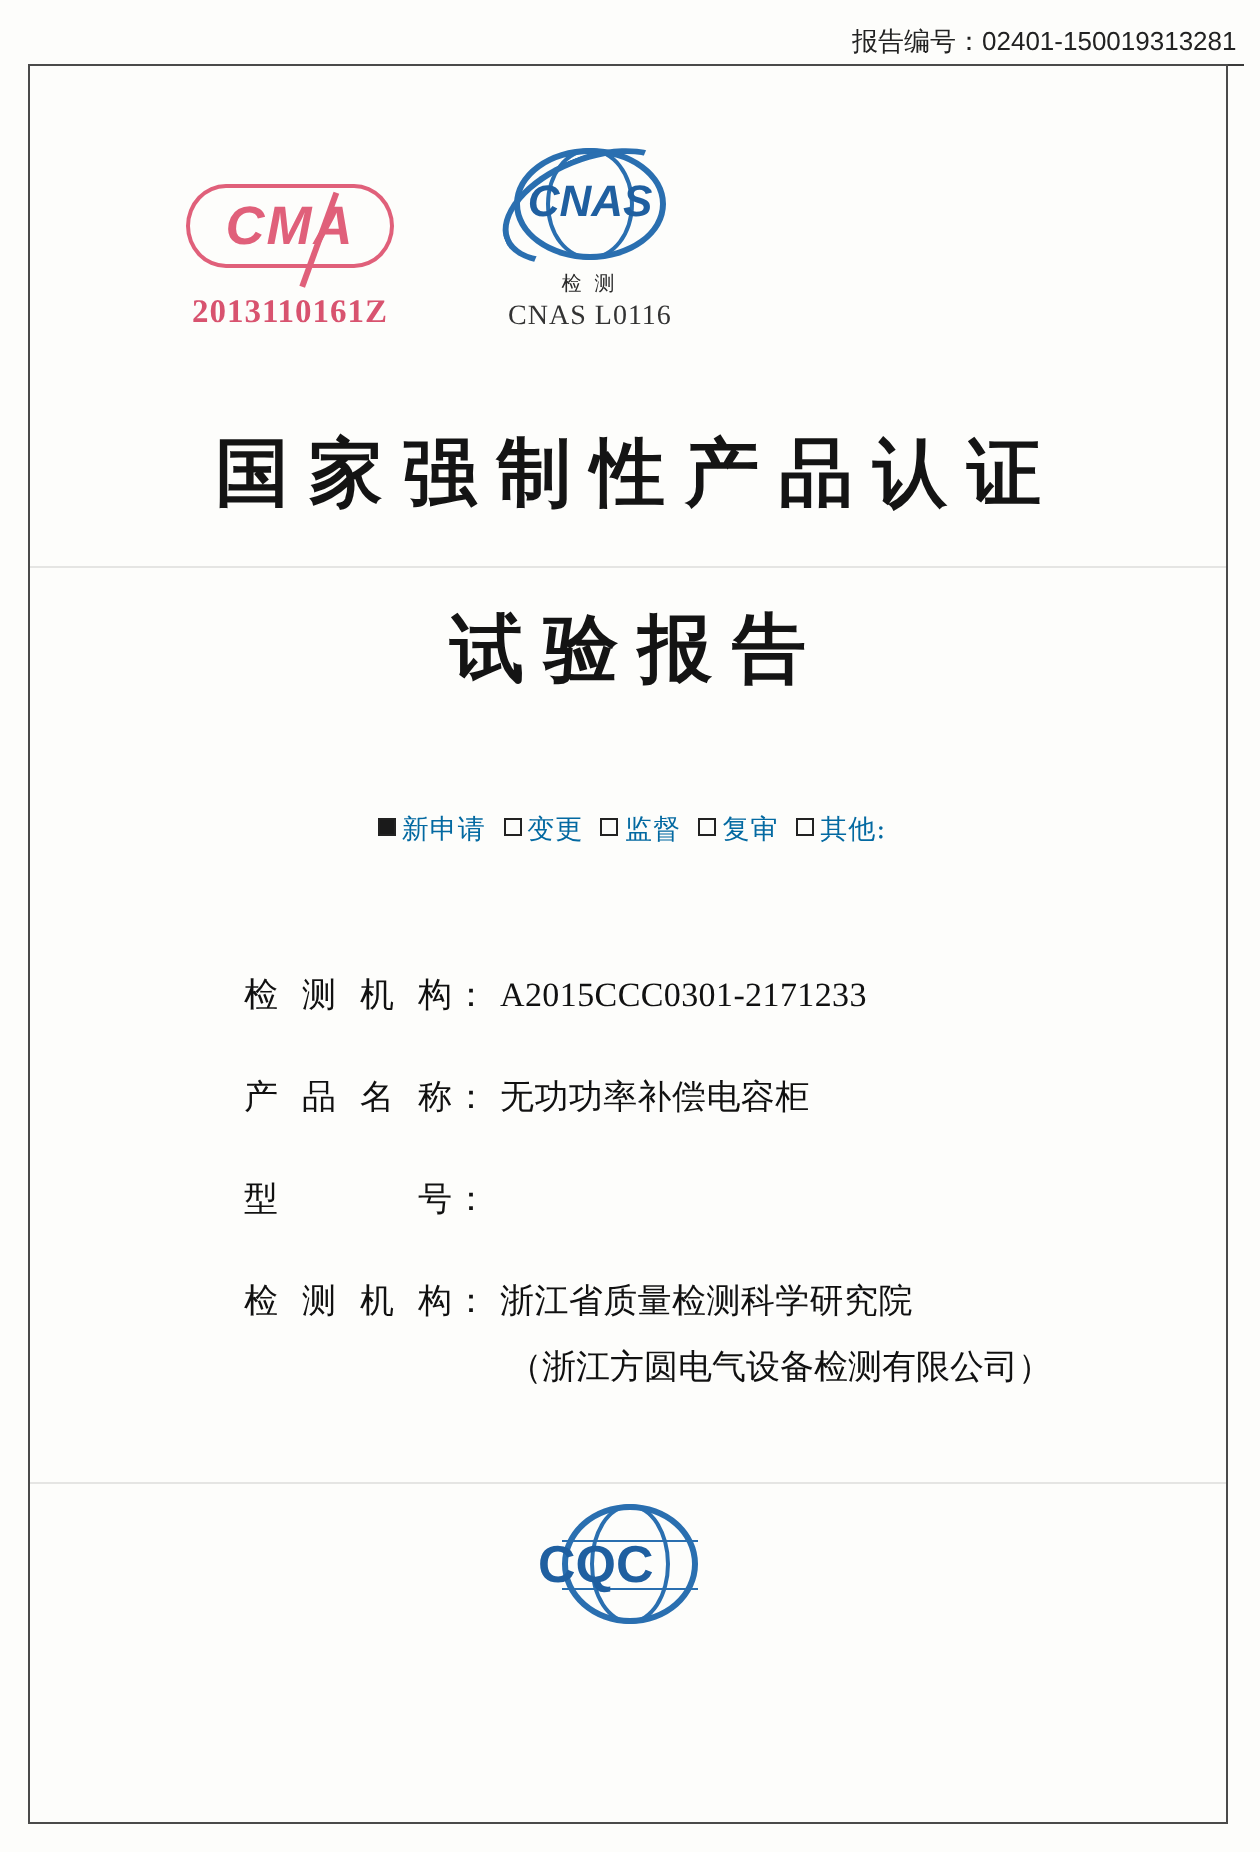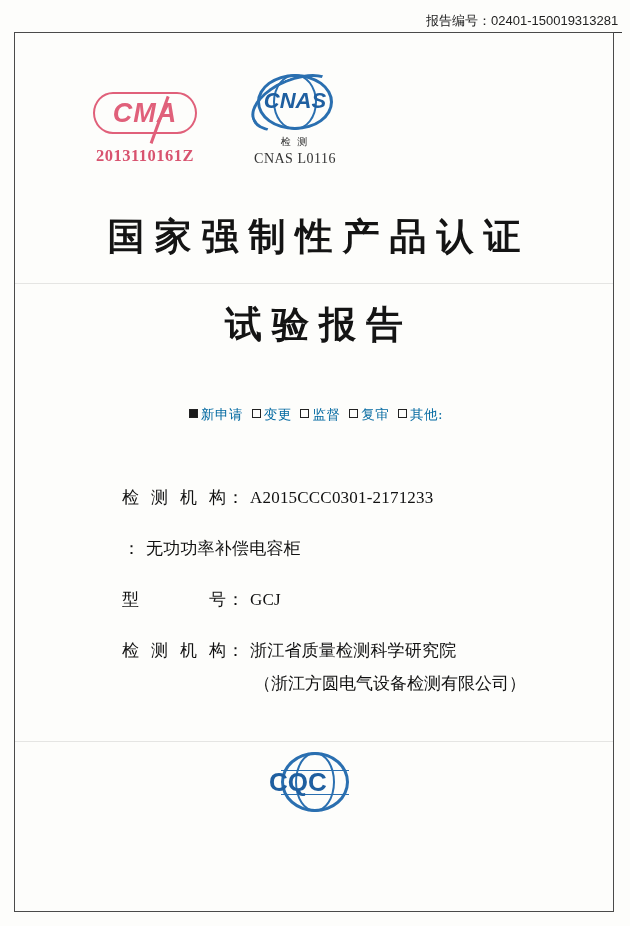--- a/index.html
+++ b/index.html
@@ -369,6 +369,7 @@
     </div>
 
     <div class="field">
+      <span class="flabel">产品名称</span>
       <span class="fcolon">：</span>
       <span class="fvalue cn">无功功率补偿电容柜</span>
     </div>

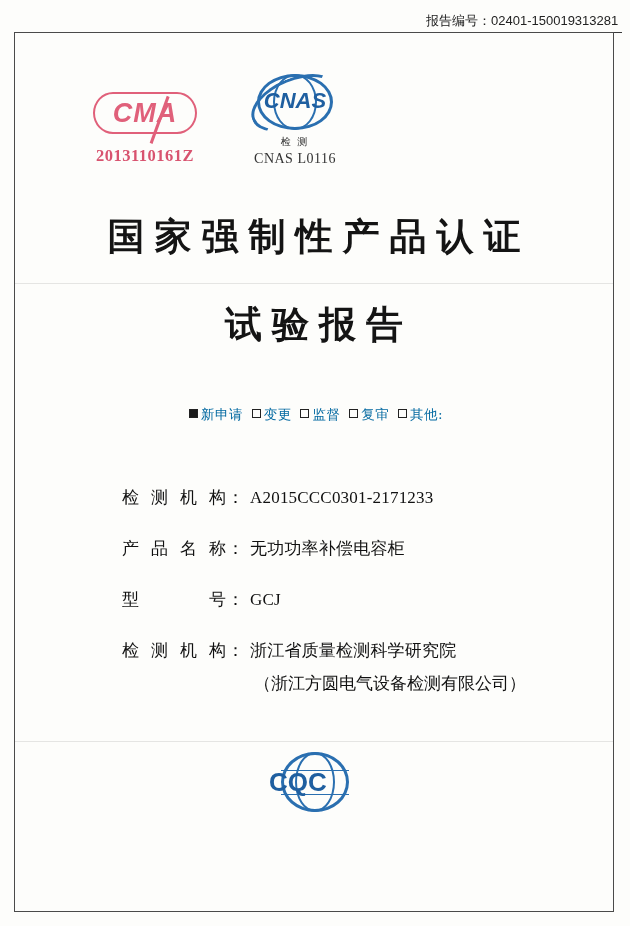--- a/index.html
+++ b/index.html
@@ -377,7 +377,6 @@
     <div class="field">
       <span class="flabel">型　　号</span>
       <span class="fcolon">：</span>
-      <span class="fvalue">GCJ</span>
     </div>
 
     <div class="field">

